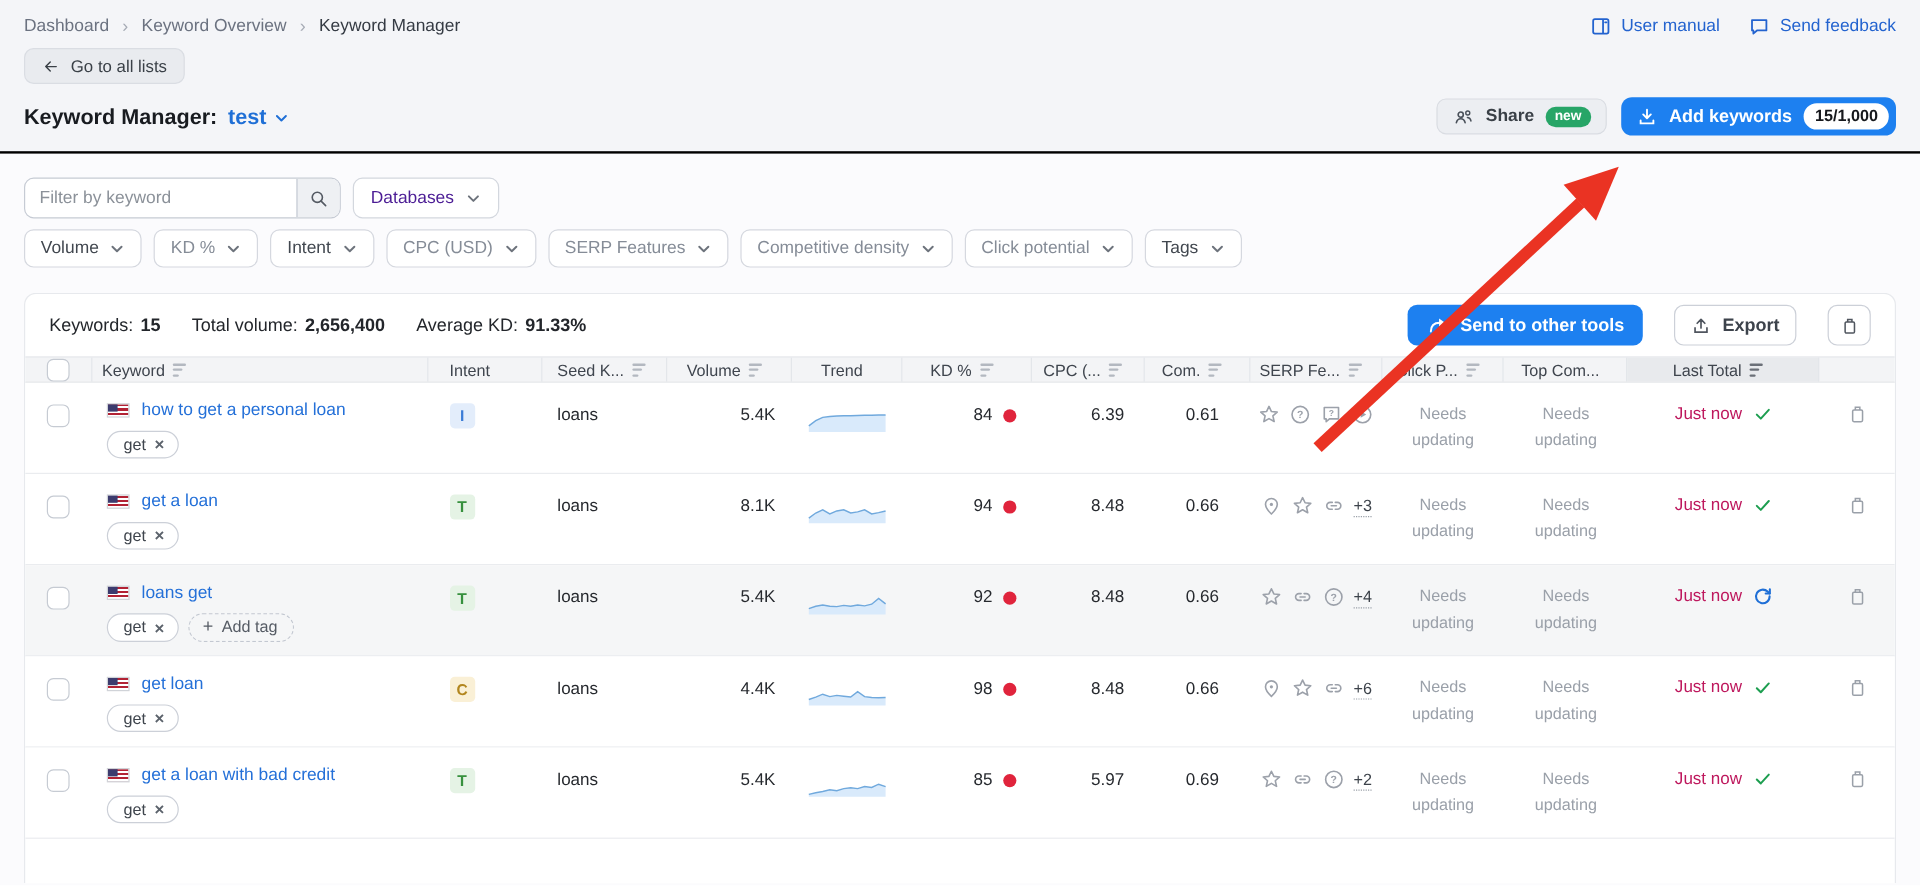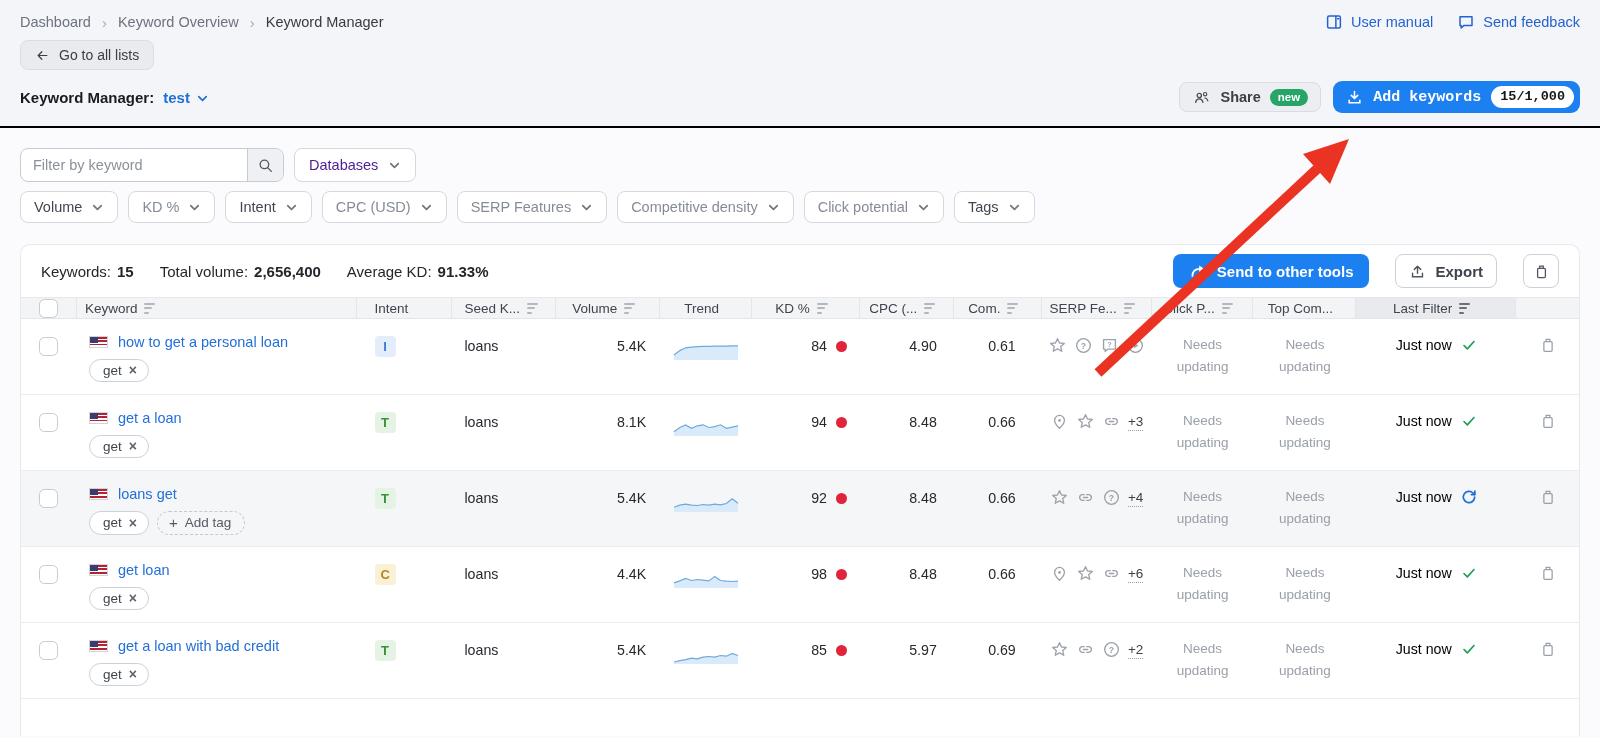--- a/index.html
+++ b/index.html
@@ -19,7 +19,7 @@
 .back-btn{margin-top:9px;display:inline-flex;align-items:center;gap:9px;background:#e9ebef;border:1px solid #dadde3;border-radius:8px;height:30px;padding:0 14px;font-size:14px;color:#3a4047;cursor:pointer;}
 .back-btn svg{width:15px;height:15px;}
 .title-row{display:flex;justify-content:space-between;align-items:center;margin-top:11px;}
-h1{margin:0;font-size:15px;font-weight:700;color:#181b20;display:flex;align-items:center;gap:9px;}
+h1{margin:0;font-size:18px;font-weight:700;color:#181b20;display:flex;align-items:center;gap:9px;}
 .list-name{color:var(--rblue);cursor:pointer;display:inline-flex;align-items:center;gap:5px;}
 .title-chev{width:15px;height:15px;color:var(--rblue);margin-top:3px;}
 .hdr-actions{display:flex;gap:12px;align-items:center;}

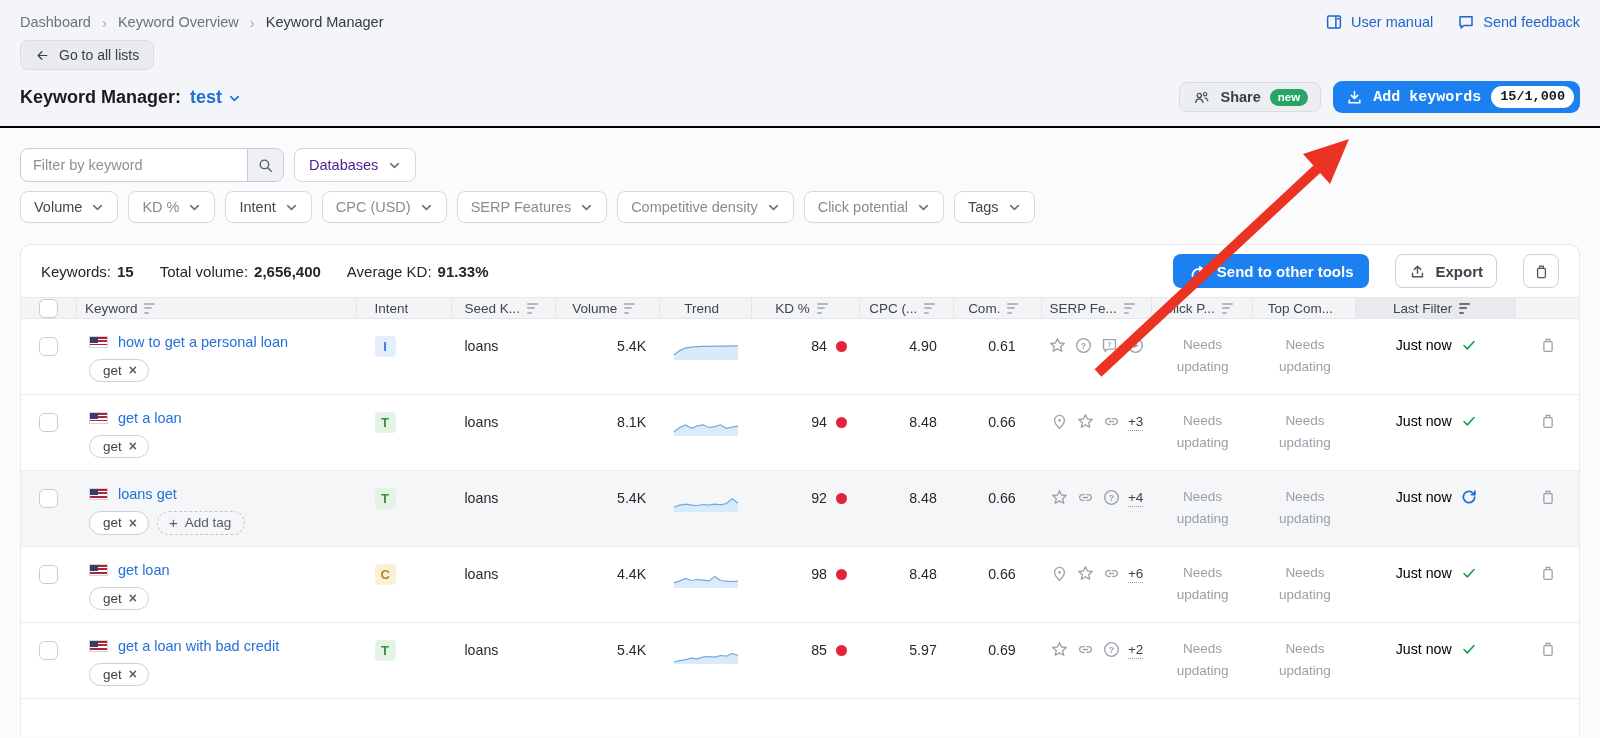--- a/index.html
+++ b/index.html
@@ -26,7 +26,7 @@
 .share-btn{display:inline-flex;align-items:center;gap:9px;background:#eceef2;border:1px solid #d9dce2;height:30px;padding:0 12px;border-radius:8px;font-size:14.5px;font-weight:600;color:#3a4047;cursor:pointer;}
 .share-btn svg{width:19px;height:19px;color:#4a515a;}
 .new-badge{background:#27a567;color:#fff;font-size:11.5px;font-weight:700;padding:2px 8px 3px;border-radius:999px;}
-.addkw-btn{display:inline-flex;align-items:center;gap:10px;background:var(--blue);color:#fff;height:32px;padding:0 6px 0 13px;border-radius:9px;font-size:15px;font-weight:700;border:none;cursor:pointer;font-family:Liberation Mono, monospace;}
+.addkw-btn{display:inline-flex;align-items:center;gap:10px;background:var(--blue);color:#fff;height:32px;padding:0 6px 0 13px;border-radius:9px;font-size:15px;font-weight:700;border:none;cursor:pointer;}
 .addkw-btn svg{width:17px;height:17px;}
 .quota-pill{background:#fff;color:#16181c;font-size:13.5px;font-weight:700;padding:3px 9px 4px;border-radius:999px;}
 

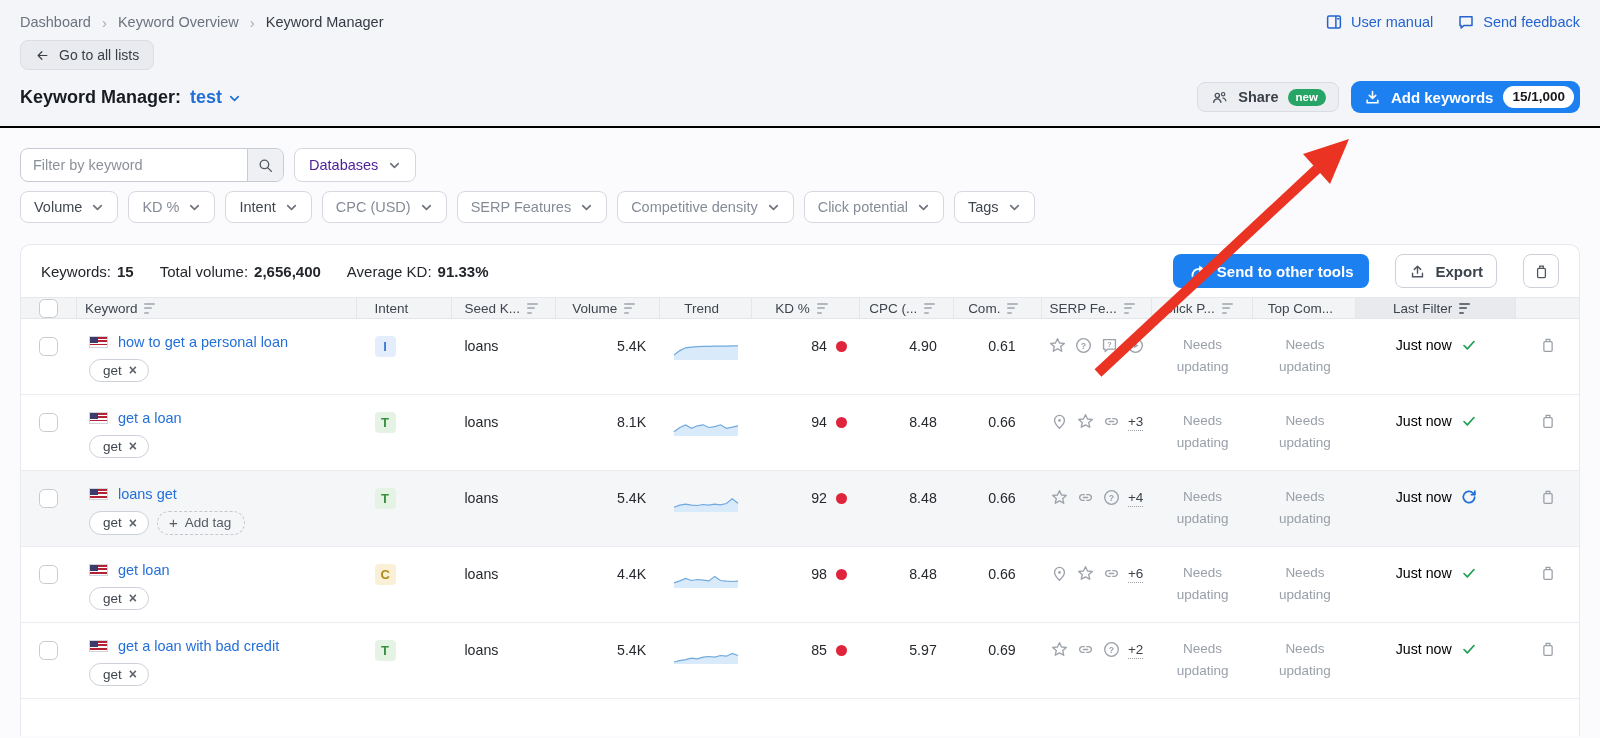--- a/index.html
+++ b/index.html
@@ -384,7 +384,7 @@
             <span>Top Com...</span>
           </div>
           <div class="th col-last active">
-            <span>Last Filter</span>
+            <span>Last Total</span>
             <span class="sort">
               <i></i>
               <i></i>

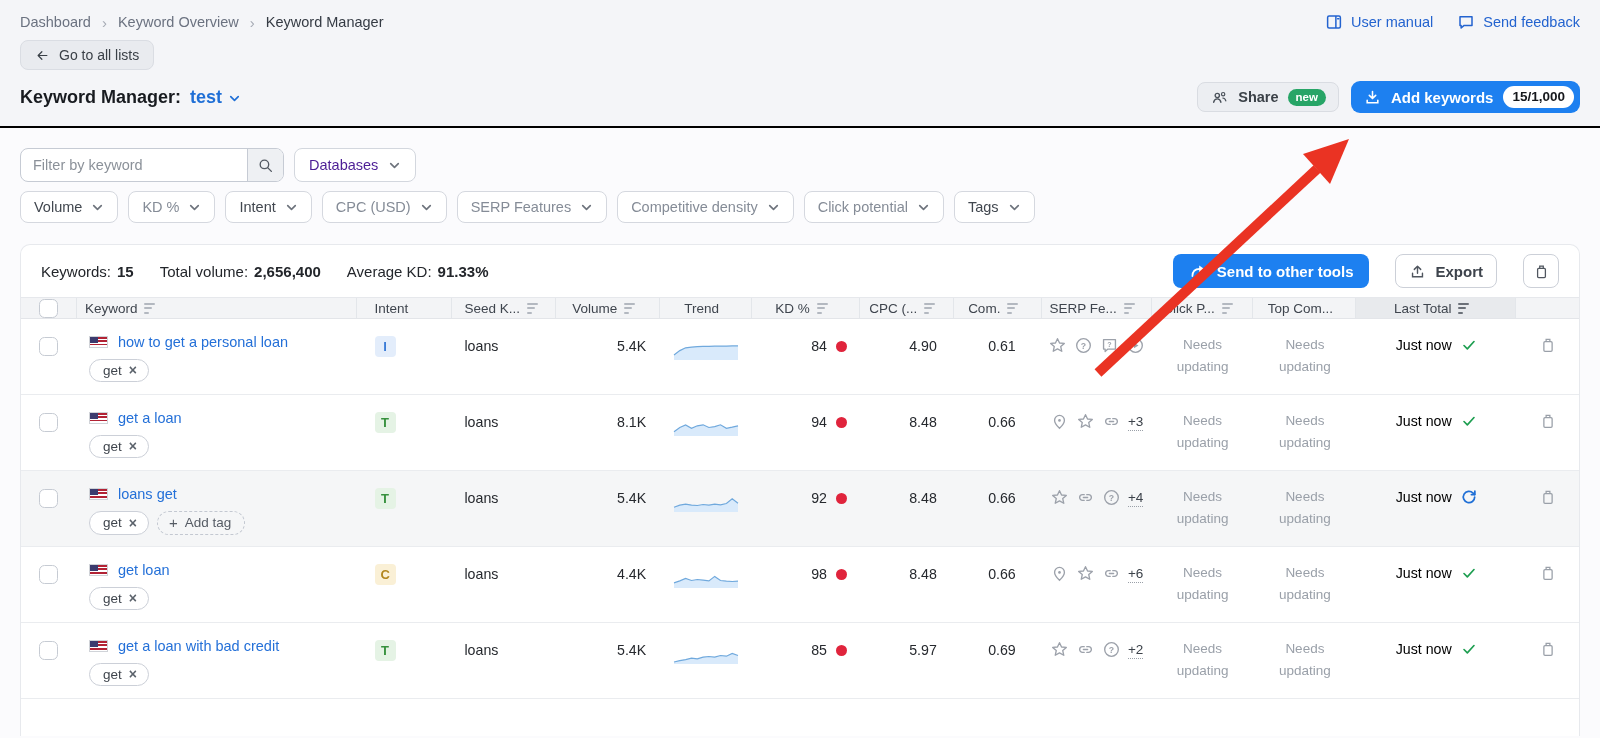--- a/index.html
+++ b/index.html
@@ -432,7 +432,7 @@
               <span class="kd-dot"></span>
             </div>
             <div class="td col-cpc num">
-              <span class="plain">4.90</span>
+              <span class="plain">6.39</span>
             </div>
             <div class="td col-com num">
               <span class="plain">0.61</span>

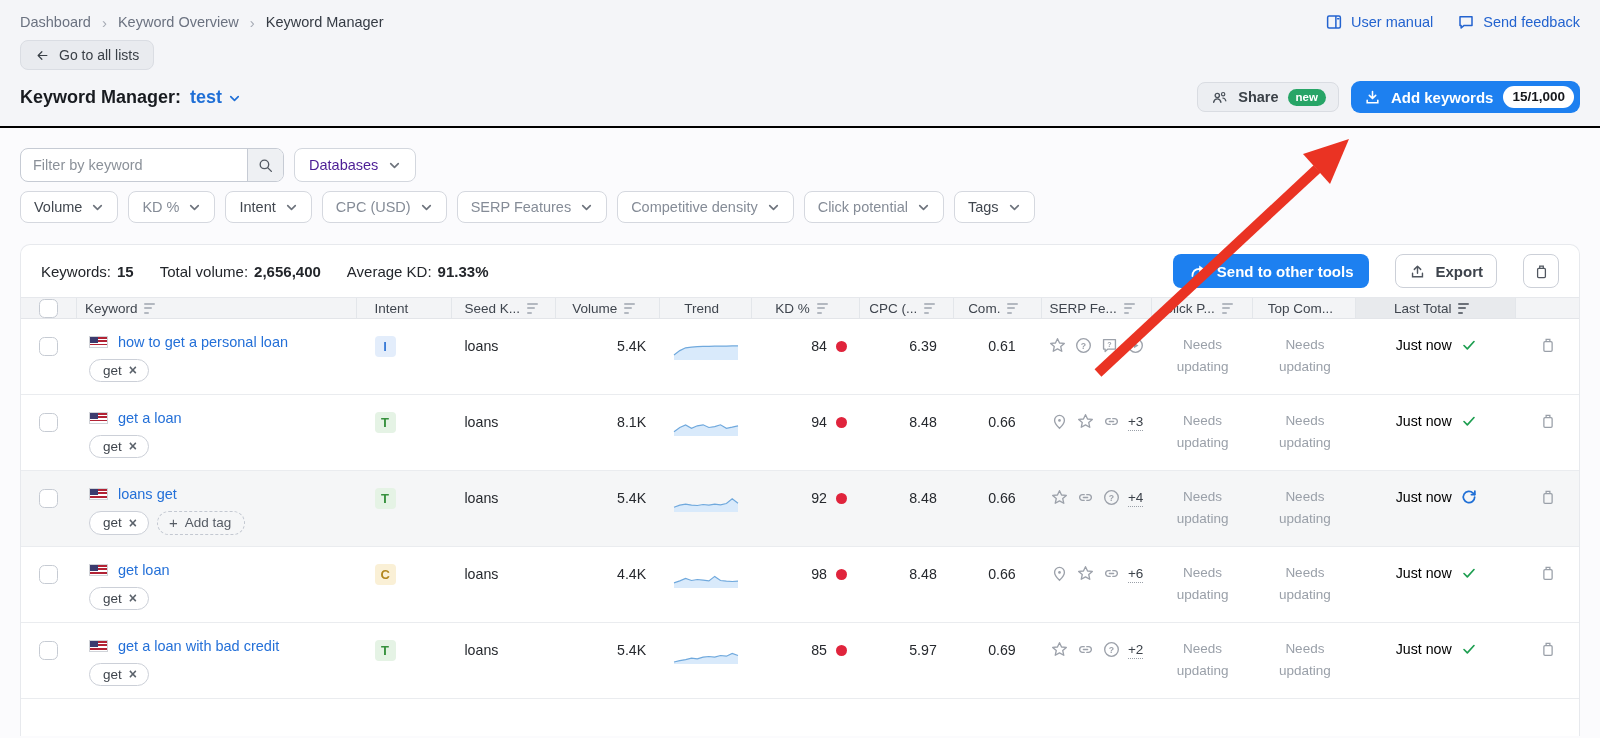--- a/index.html
+++ b/index.html
@@ -109,7 +109,7 @@
 .stat2{justify-content:center;padding-top:15px;}
 .stat2 span{display:block;width:80px;text-align:center;font-size:13.5px;color:#9aa0a9;line-height:22px;}
 .last{justify-content:center;gap:9px;}
-.last .lu-txt{font-size:14.2px;color:#000000;line-height:19px;}
+.last .lu-txt{font-size:14.2px;color:#be185d;line-height:19px;}
 .lu-icon{display:inline-flex;margin-top:1px;}
 .lu-icon svg{width:16px;height:16px;}
 .lu-icon.check{color:var(--green);}

